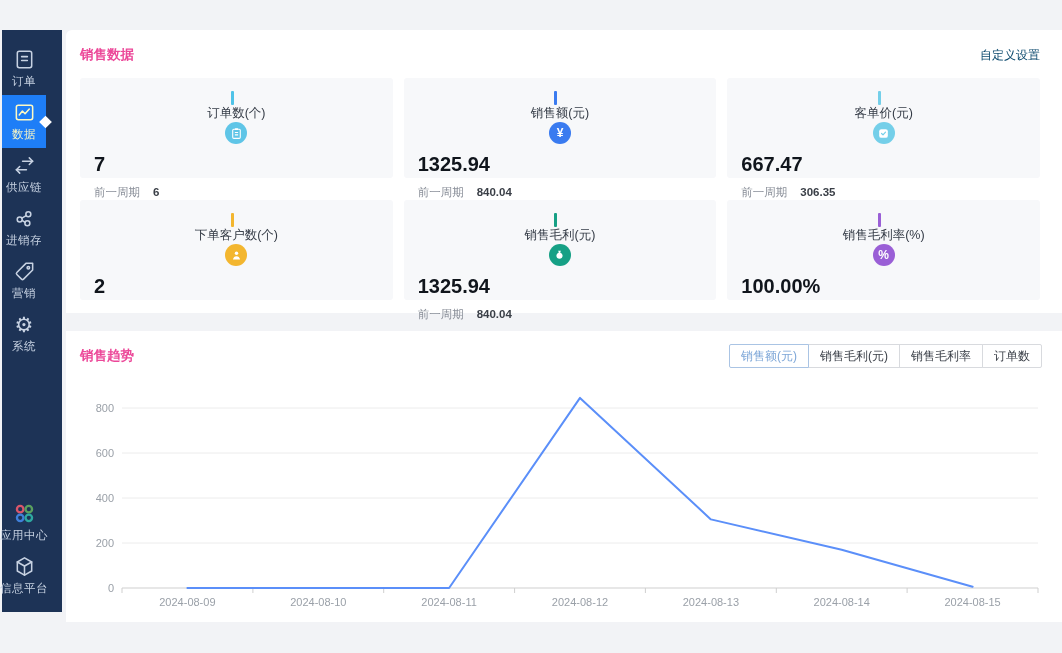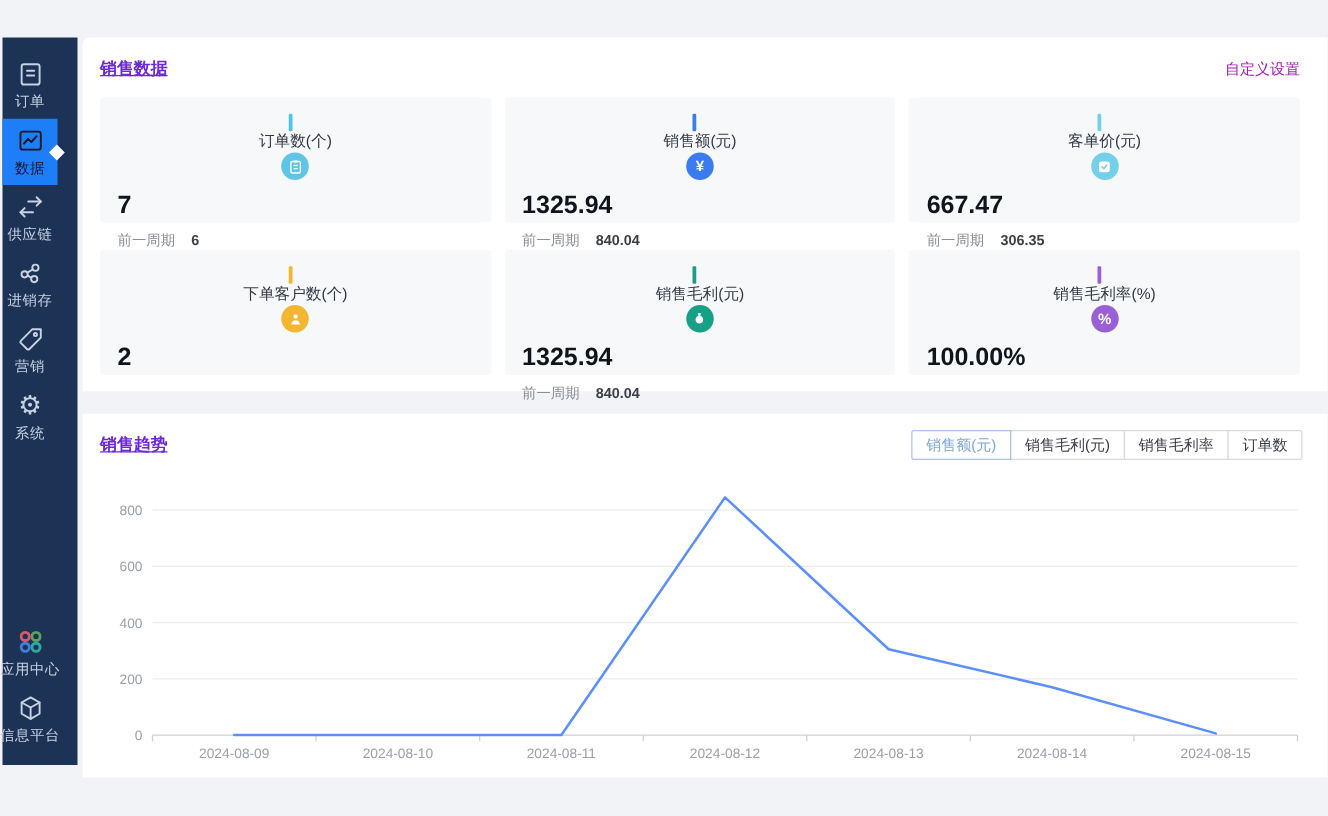--- a/index.html
+++ b/index.html
@@ -27,7 +27,7 @@
   .panel-sales { height:283px; border-radius:6px 0 0 0; padding:14px 22px 0 14px; margin-bottom:18px; }
   .panel-trend { height:291px; padding:14px 20px 0 14px; }
   .panel-head { display:flex; align-items:center; justify-content:space-between; height:22px; }
-  .panel-title { font-size:13.5px; font-weight:bold; color:#6d28d9;text-decoration:underline; }
+  .panel-title { font-size:13.5px; font-weight:bold; color:#ec4899; }
   .settings-link { font-size:12px; color:#a21caf; text-decoration:none; cursor:pointer;text-align:right; }
 
   

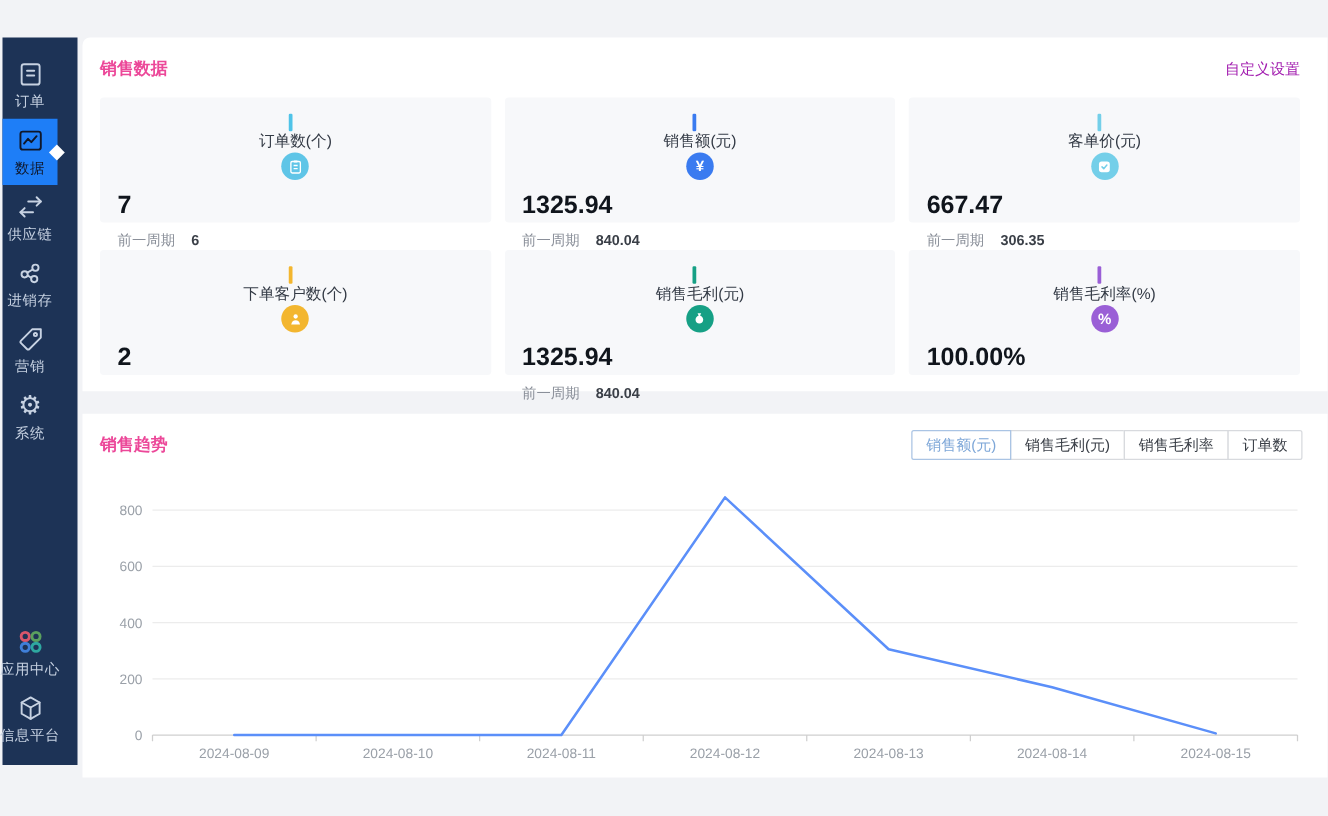--- a/index.html
+++ b/index.html
@@ -28,7 +28,7 @@
   .panel-trend { height:291px; padding:14px 20px 0 14px; }
   .panel-head { display:flex; align-items:center; justify-content:space-between; height:22px; }
   .panel-title { font-size:13.5px; font-weight:bold; color:#ec4899; }
-  .settings-link { font-size:12px; color:#a21caf; text-decoration:none; cursor:pointer;text-align:right; }
+  .settings-link { font-size:12px; color:#0c4a6e; text-decoration:none; cursor:pointer;text-align:right; }
 
   
   .cards { display:grid; grid-template-columns:repeat(3,1fr); gap:22px 11px; margin-top:12px; }

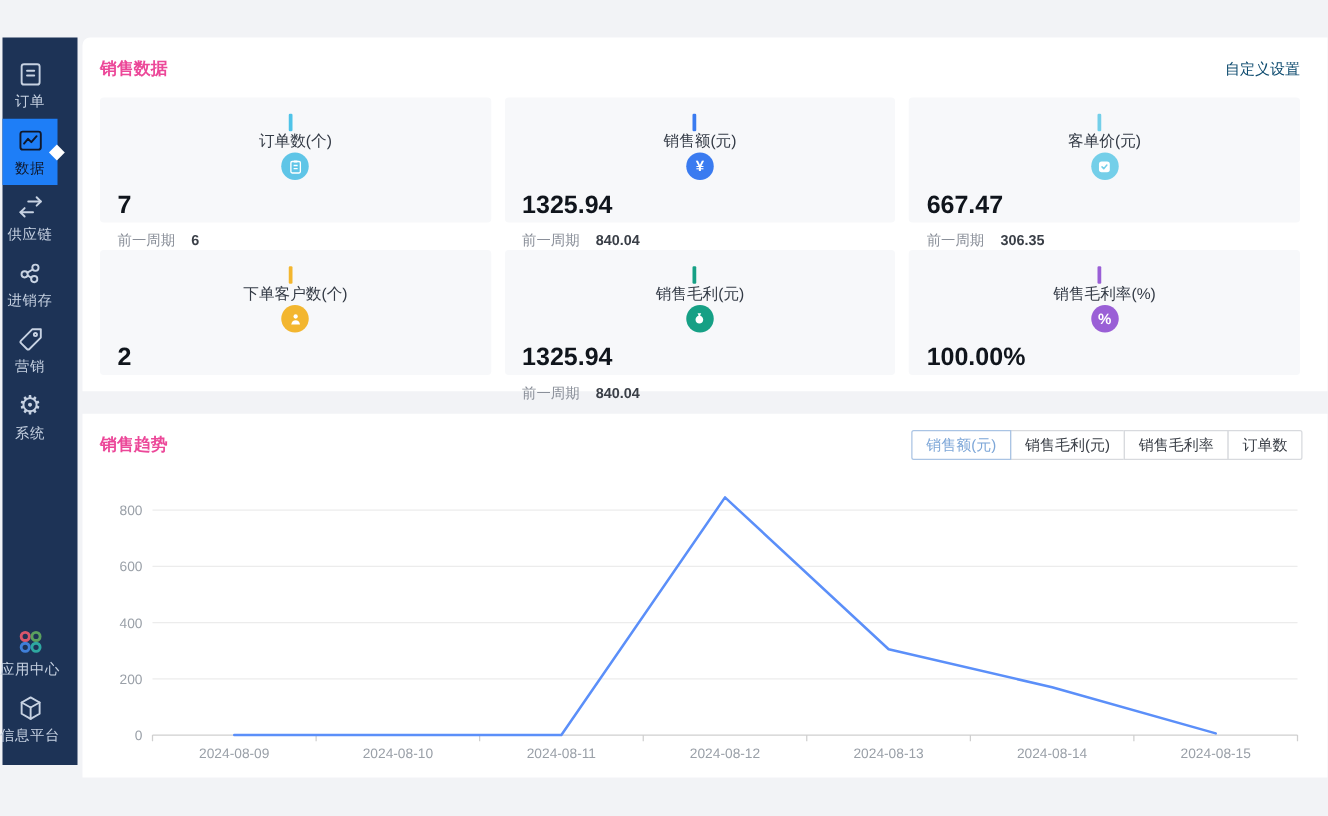--- a/index.html
+++ b/index.html
@@ -15,7 +15,7 @@
   .nav-item .nav-ic { width:23px; height:23px; display:flex; align-items:center; justify-content:center; }
   .nav-item .nav-ic svg { width:23px; height:23px; }
   .nav-item .nav-lb { font-size:11.5px; letter-spacing:.5px; white-space:nowrap; }
-  .nav-item.active { background:#1e7ef7; color:#0f172a; }
+  .nav-item.active { background:#1e7ef7; color:#fef9c3; }
   .nav-item.active .notch { position:absolute; right:-4px; top:50%; width:9px; height:9px;
               background:#fff; transform:translateY(-50%) rotate(45deg); }
   .nav-item.push { margin-top:auto; }

